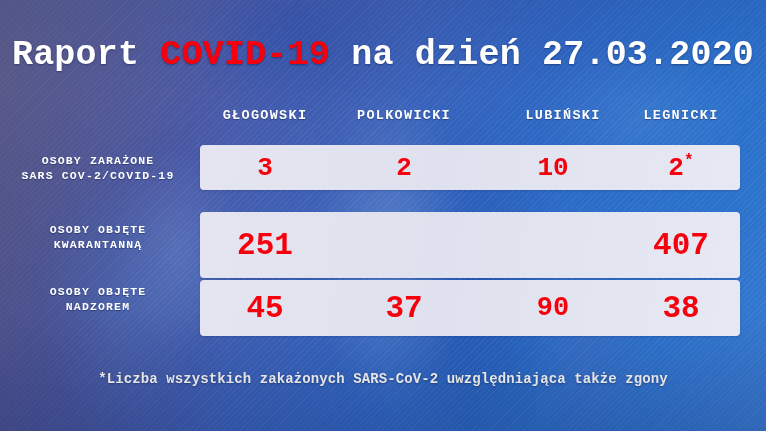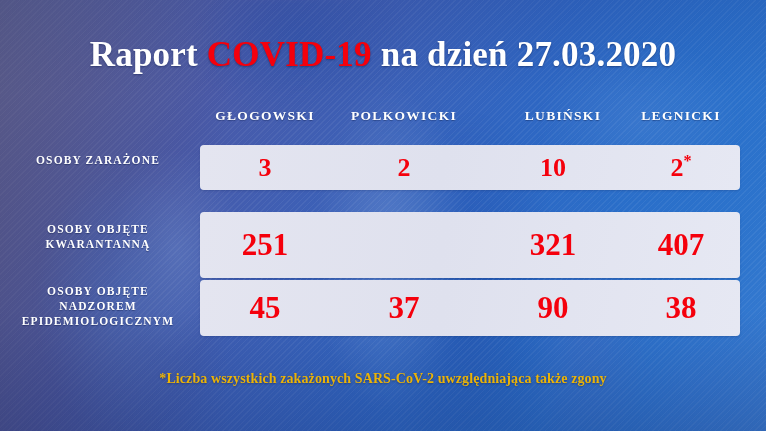--- a/index.html
+++ b/index.html
@@ -12,7 +12,7 @@
     width: 766px;
     height: 431px;
     overflow: hidden;
-    font-family: Liberation Serif, serif;
+    font-family: Liberation Mono, monospace;
     background: #3b56a0;
   }
 

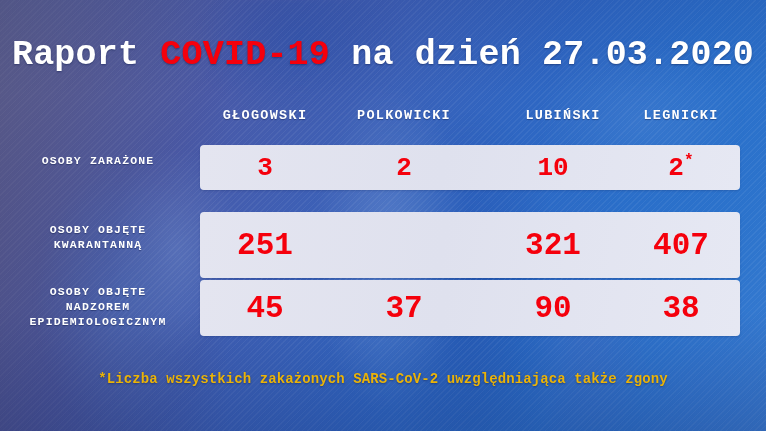--- a/index.html
+++ b/index.html
@@ -184,6 +184,7 @@
     <div id="row-labels">
         <div class="row-label" style="top: 152.5px;">
           <div>OSOBY ZARAŻONE</div>
+          <div>SARS COV-2/COVID-19</div>
         </div>
         <div class="row-label" style="top: 222px;">
           <div>OSOBY OBJĘTE</div>

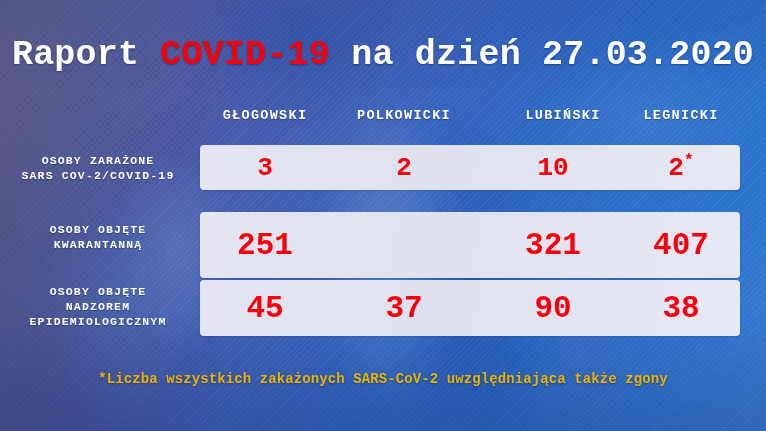--- a/index.html
+++ b/index.html
@@ -206,7 +206,6 @@
         </div>
         <div class="bar" style="top: 212px; height: 66px;">
           <div class="val" style="left: 65px; font-size: 31px;"><span>251</span></div>
-          <div class="val" style="left: 353px; font-size: 31px;"><span>321</span></div>
           <div class="val" style="left: 481px; font-size: 31px;"><span>407</span></div>
         </div>
         <div class="bar" style="top: 280px; height: 56px;">

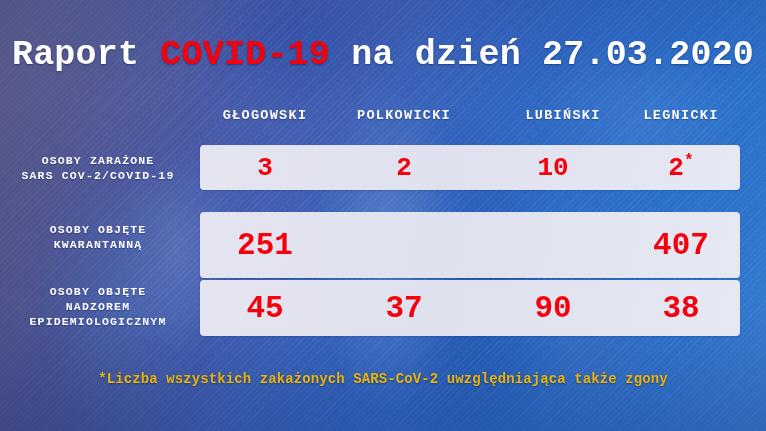--- a/index.html
+++ b/index.html
@@ -193,7 +193,6 @@
         <div class="row-label" style="top: 283.5px;">
           <div>OSOBY OBJĘTE</div>
           <div>NADZOREM</div>
-          <div>EPIDEMIOLOGICZNYM</div>
         </div>
       </div>
 

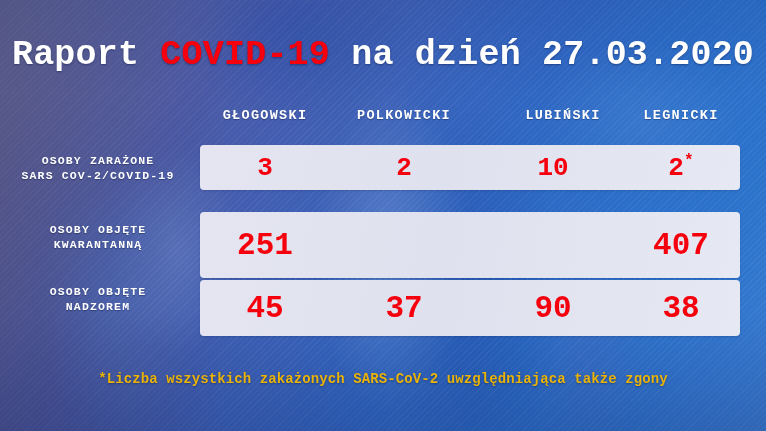--- a/index.html
+++ b/index.html
@@ -210,7 +210,7 @@
         <div class="bar" style="top: 280px; height: 56px;">
           <div class="val" style="left: 65px; font-size: 31px;"><span>45</span></div>
           <div class="val" style="left: 204px; font-size: 31px;"><span>37</span></div>
-          <div class="val" style="left: 353px; font-size: 31px;"><span>90</span></div>
+          <div class="val" style="left: 353px; font-size: 27px;"><span>90</span></div>
           <div class="val" style="left: 481px; font-size: 31px;"><span>38</span></div>
         </div>
       </div>

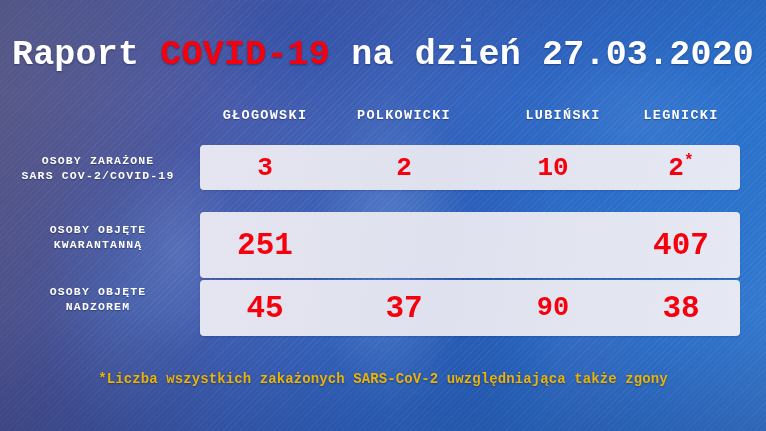--- a/index.html
+++ b/index.html
@@ -152,7 +152,7 @@
     text-align: center;
     font-size: 14px;
     font-weight: bold;
-    color: #eab308;
+    color: #e5e5e5;
     letter-spacing: 0.1px;
     white-space: nowrap;
     text-shadow: 0 1px 2px rgba(10,25,70,0.45);

